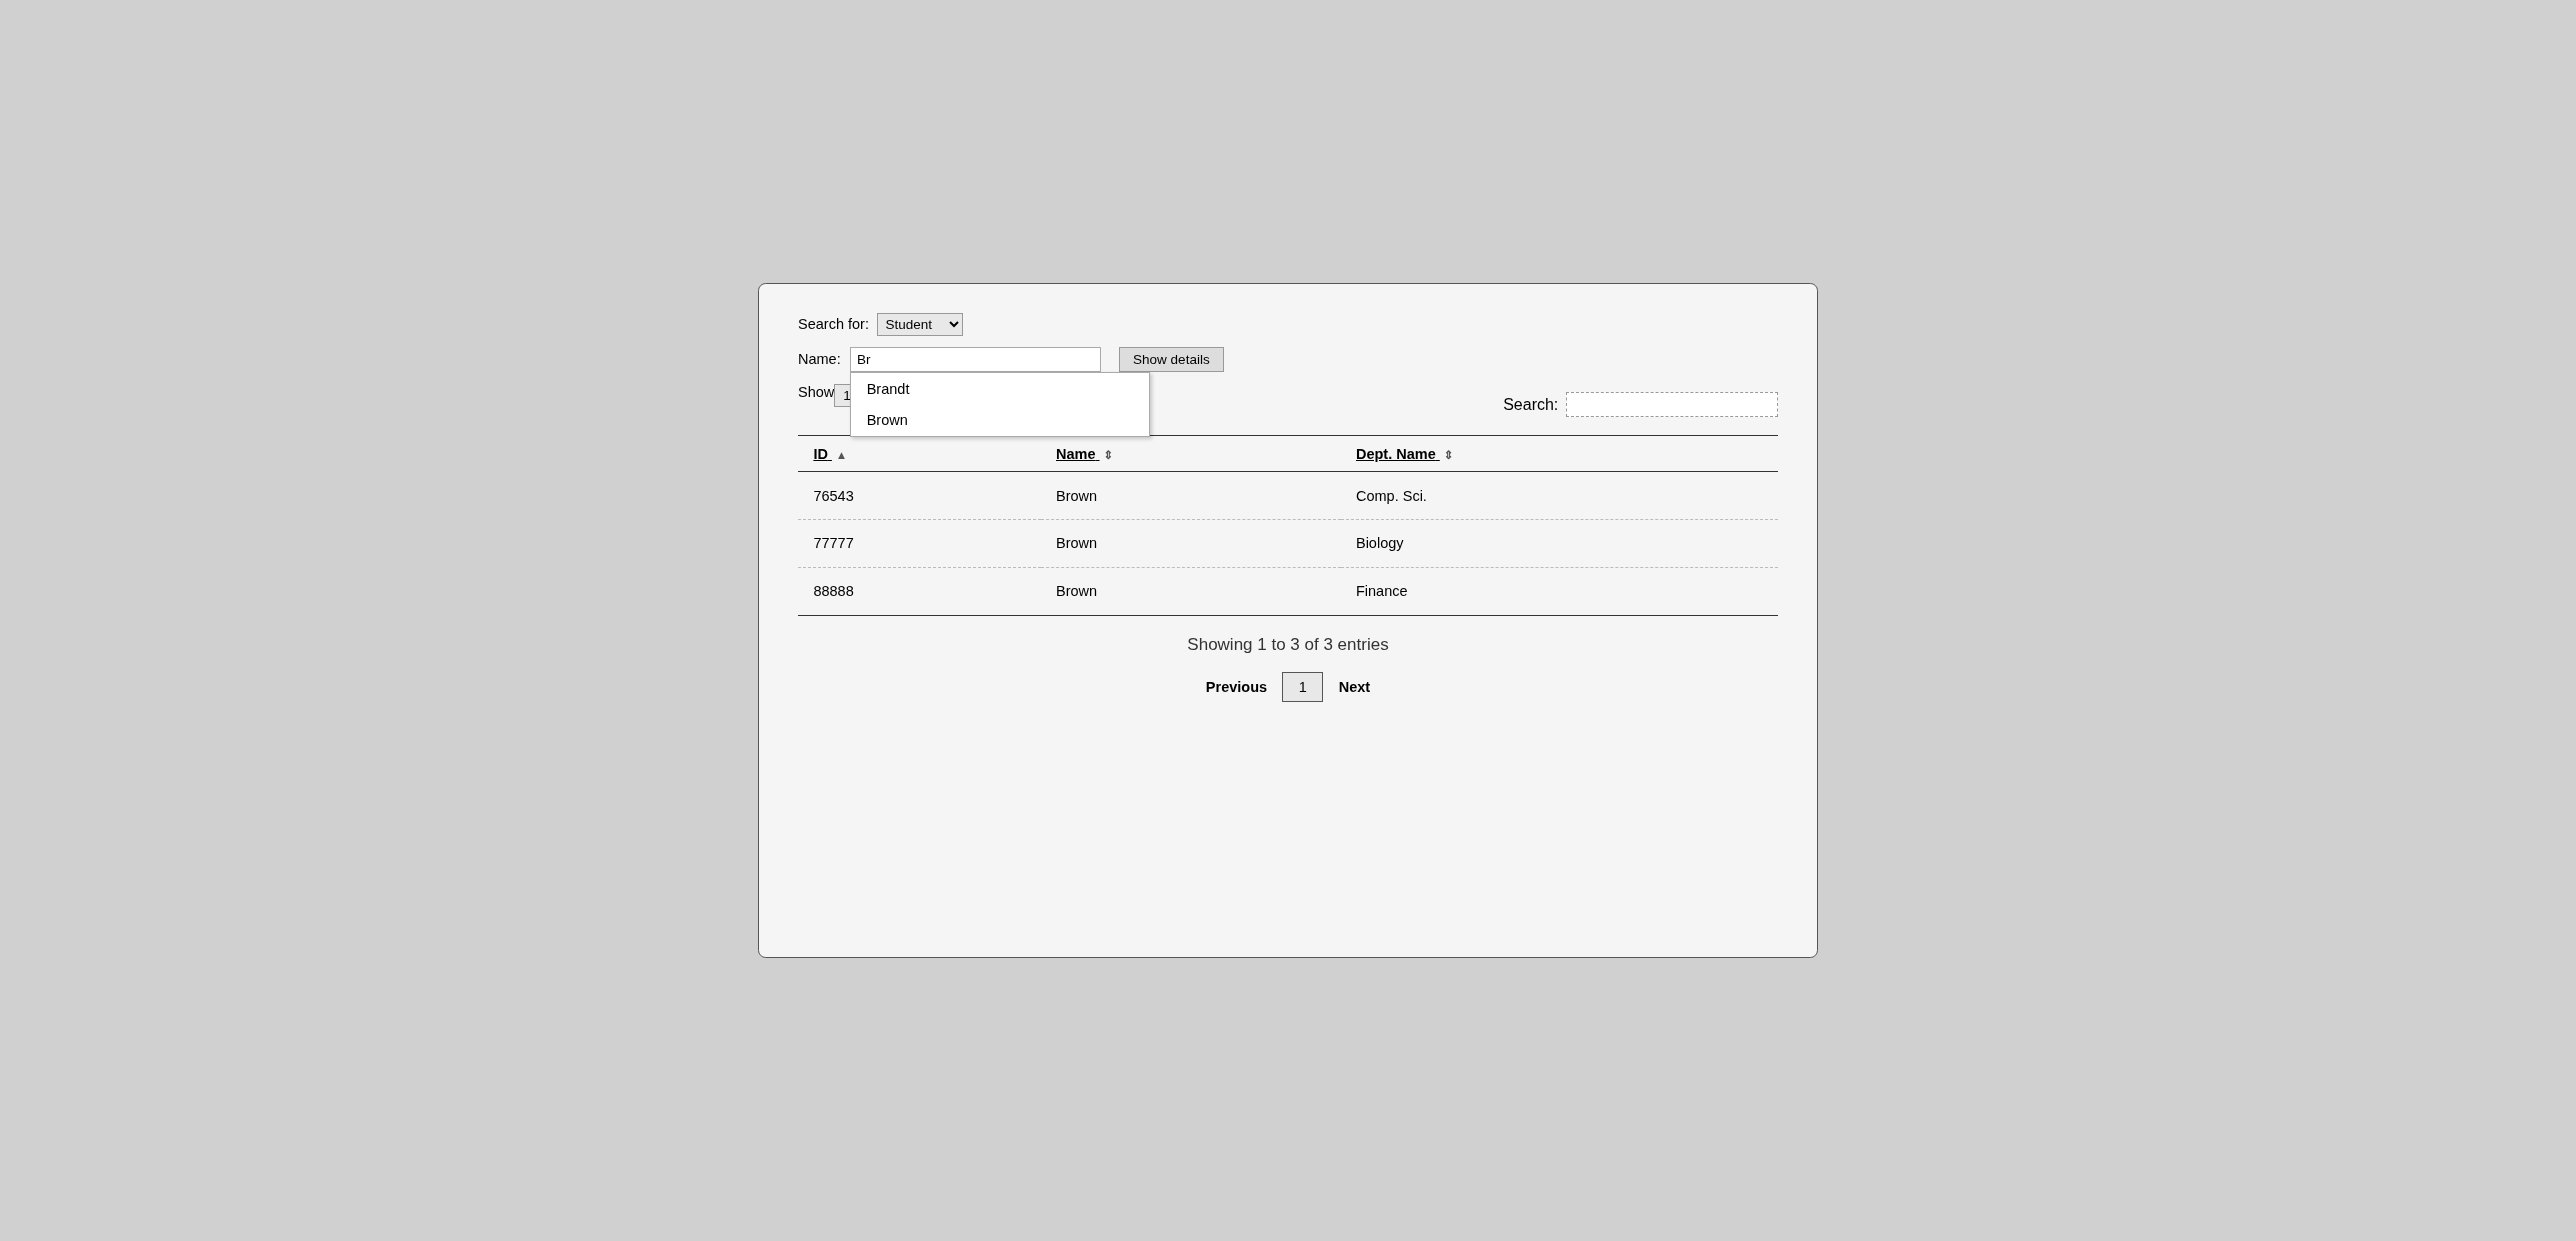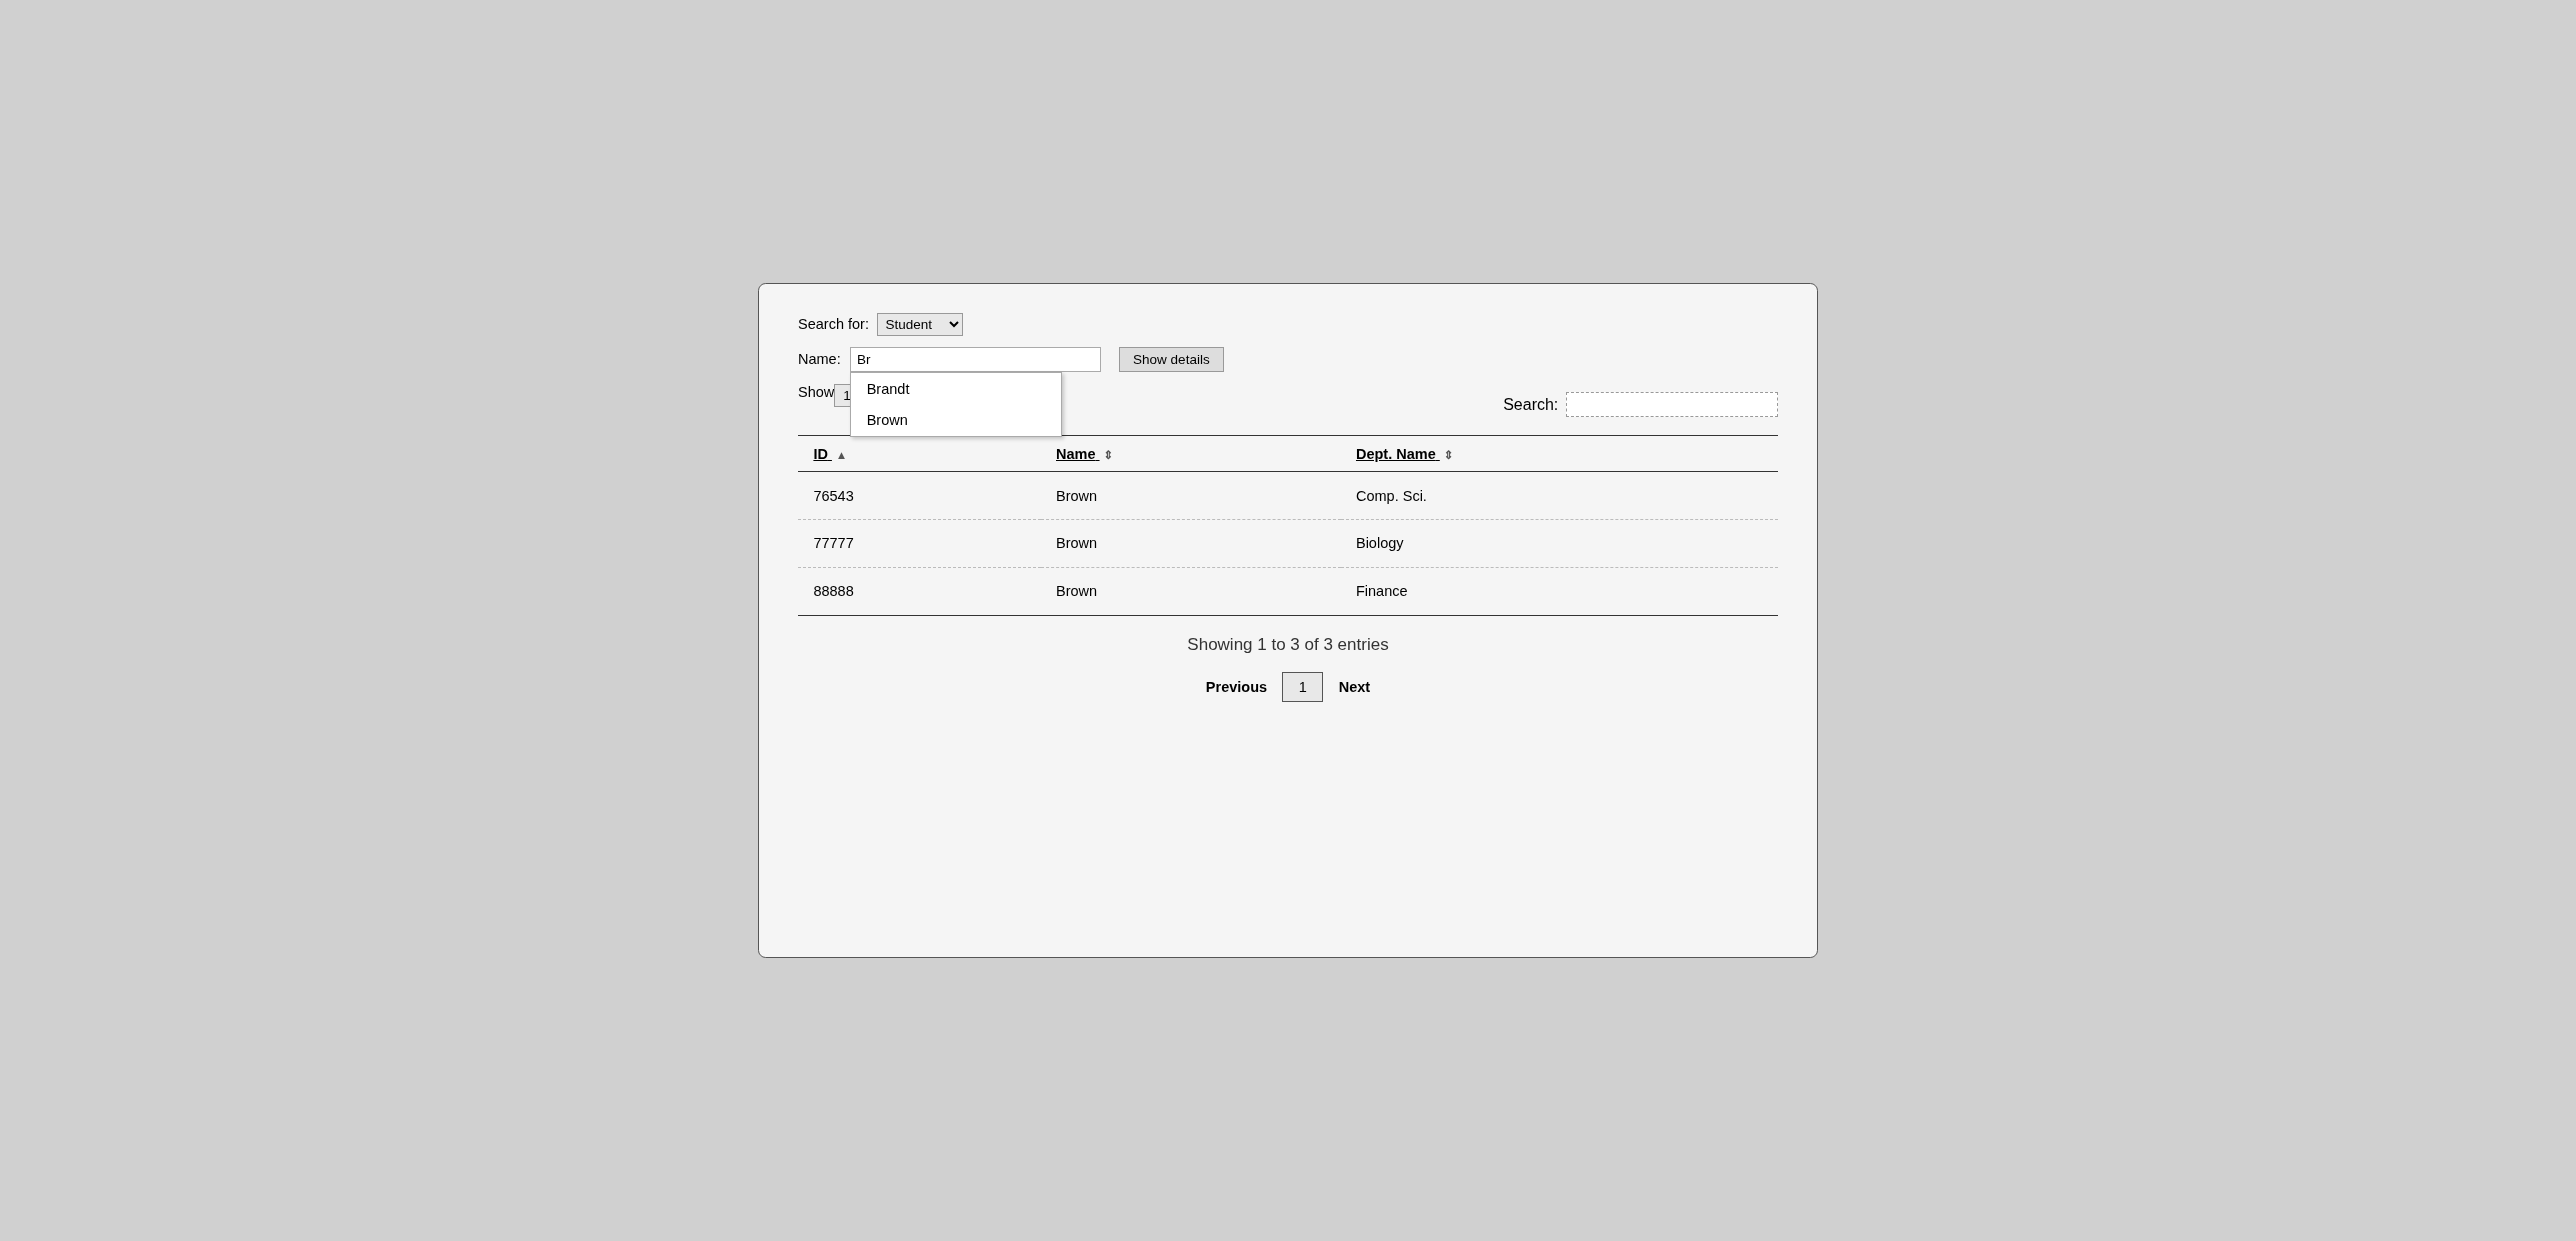--- a/index.html
+++ b/index.html
@@ -78,7 +78,7 @@
       position: absolute;
       top: 100%;
       left: 0;
-      width: 212px;
+      width: 300px;
       background: white;
       border: 1px solid #aaa;
       z-index: 100;

